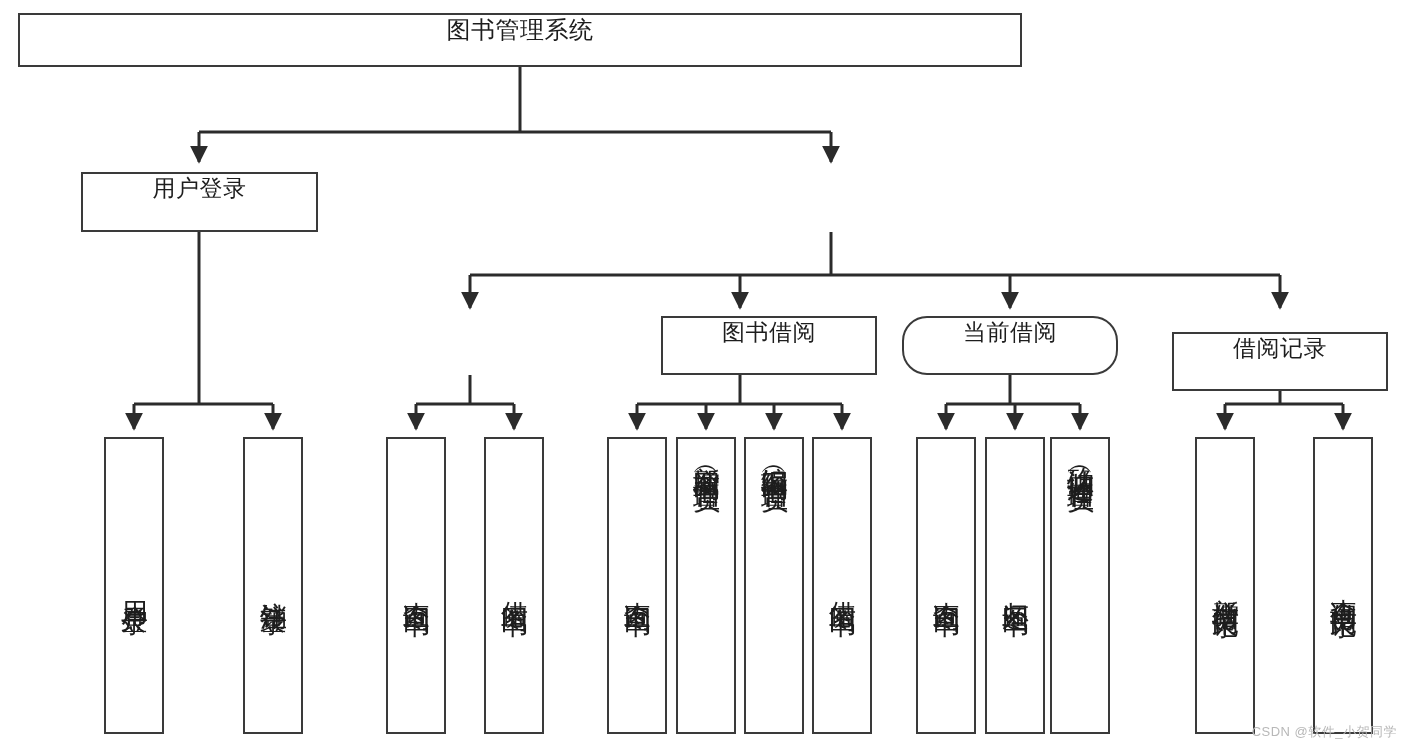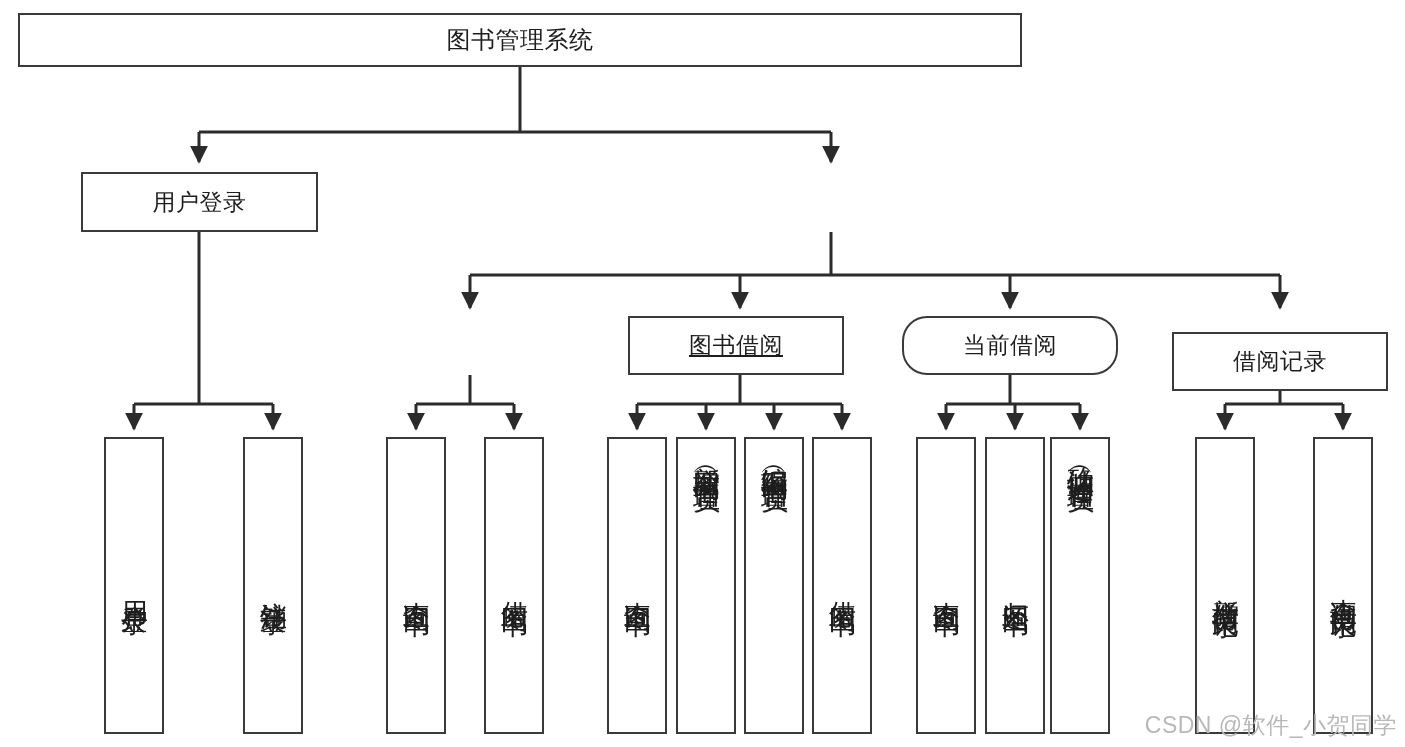--- a/index.html
+++ b/index.html
@@ -30,7 +30,6 @@
     border: 2.5px solid #3a3a3a;
     background: #ffffff;
     display: flex;
-    align-items: center;
     justify-content: center;
     color: #1d1d1d;
   }

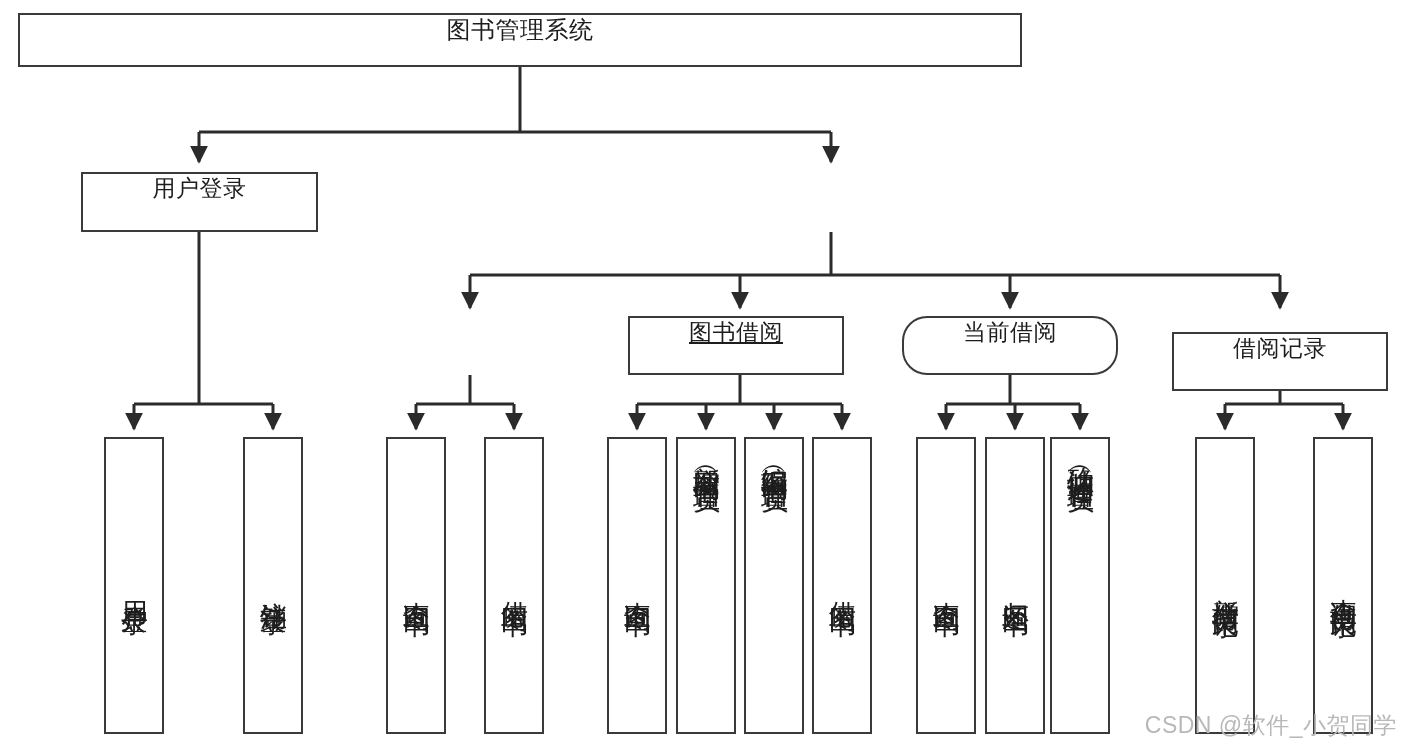--- a/index.html
+++ b/index.html
@@ -144,7 +144,7 @@
 
 
 
-  <div class="node horiz" style="left:628px; top:316px; width:216px; height:59px;text-decoration:underline;">
+  <div class="node horiz" style="left:661px; top:316px; width:216px; height:59px;">
     <span class="label">图书借阅</span>
   </div>
 

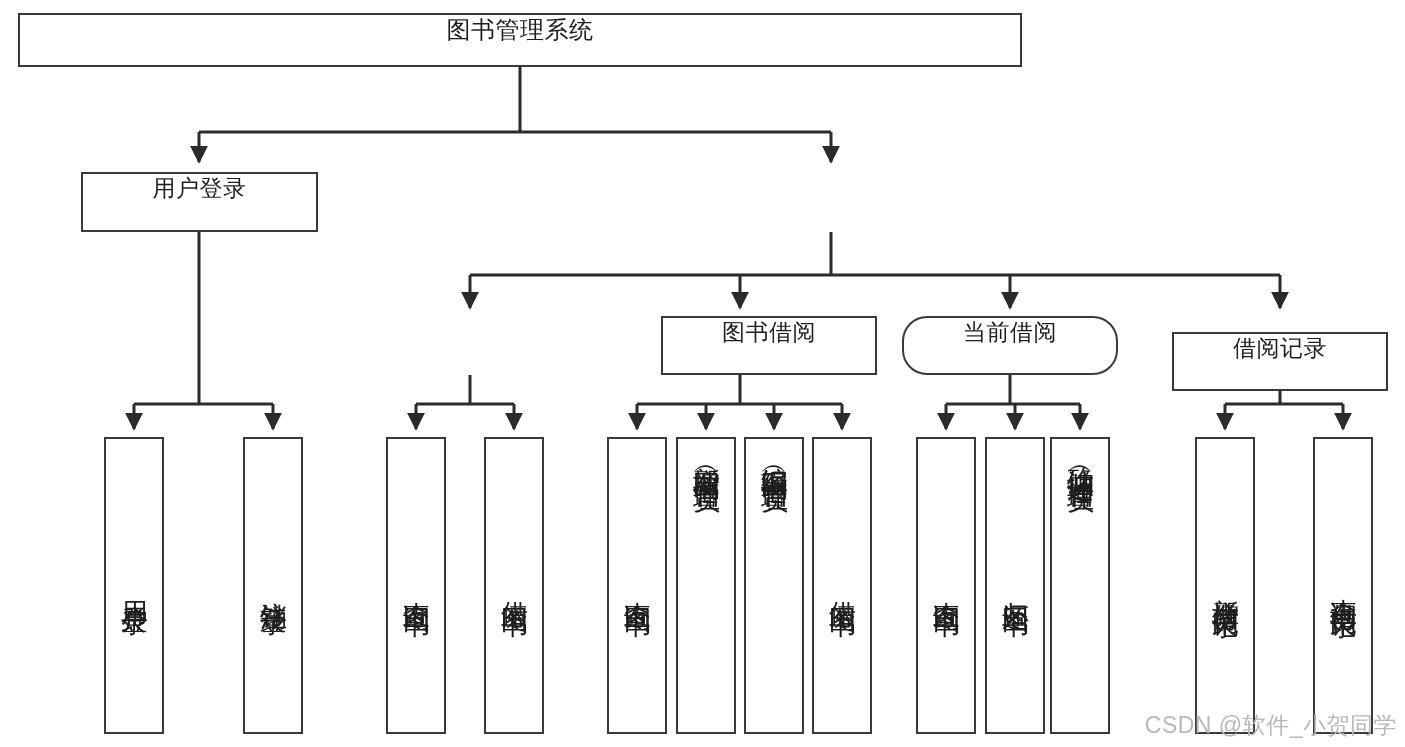--- a/index.html
+++ b/index.html
@@ -71,7 +71,7 @@
     position: absolute;
     right: 8px;
     bottom: 6px;
-    font-size: 23px;
+    font-size: 13px;
     color: #b8b8b8;
     letter-spacing: 0.5px;
     white-space: nowrap;

